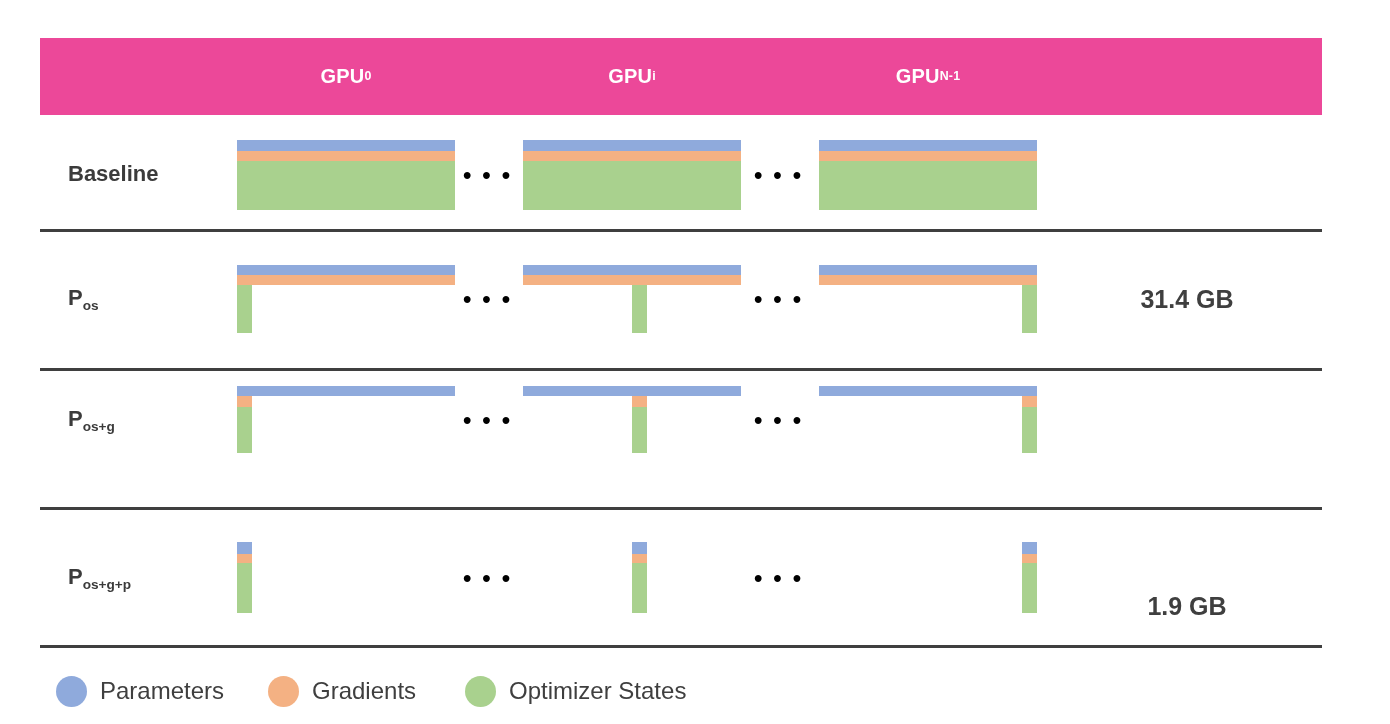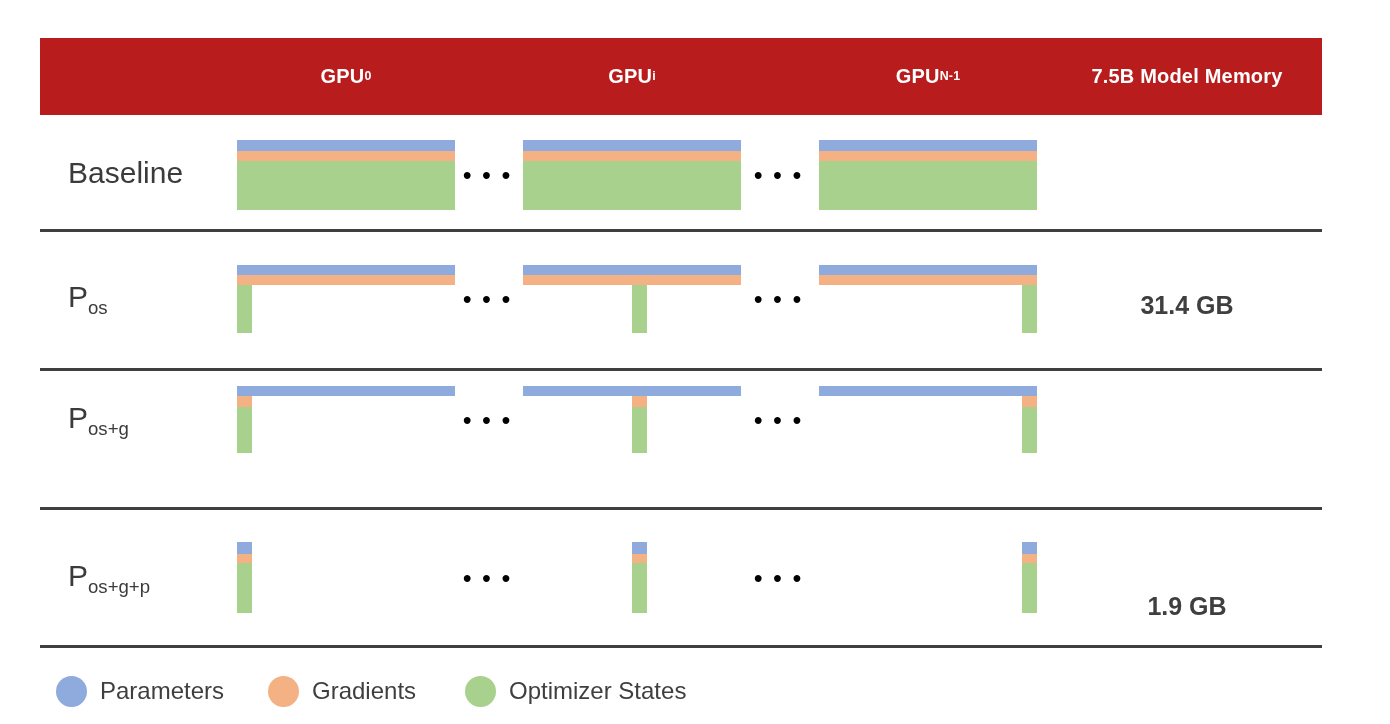--- a/index.html
+++ b/index.html
@@ -36,7 +36,7 @@
 
 <div class="stage">
 
-  <div id="header" style="background: #b91c1c;">
+  <div id="header" style="background: #ec4899;">
     <div class="hcol" style="left:197px;width:218px;">
       <span>GPU</span>
         <span class="sub">0</span>

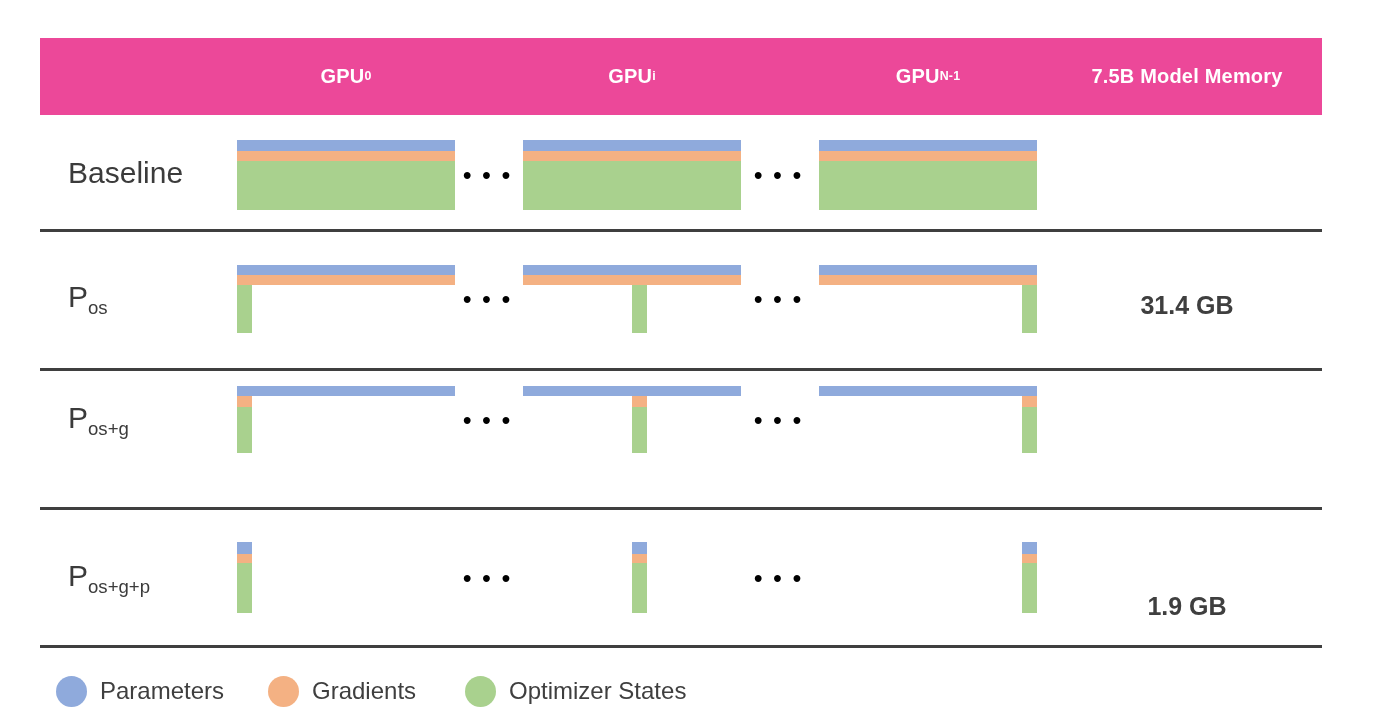--- a/index.html
+++ b/index.html
@@ -48,9 +48,6 @@
     <div class="hcol" style="left:779px;width:218px;">
       <span>GPU</span>
         <span class="sub">N-1</span>
-    </div>
-    <div class="hcol" style="left:1007px;width:280px;">
-      <span>7.5B Model Memory</span>
     </div>
   </div>
 

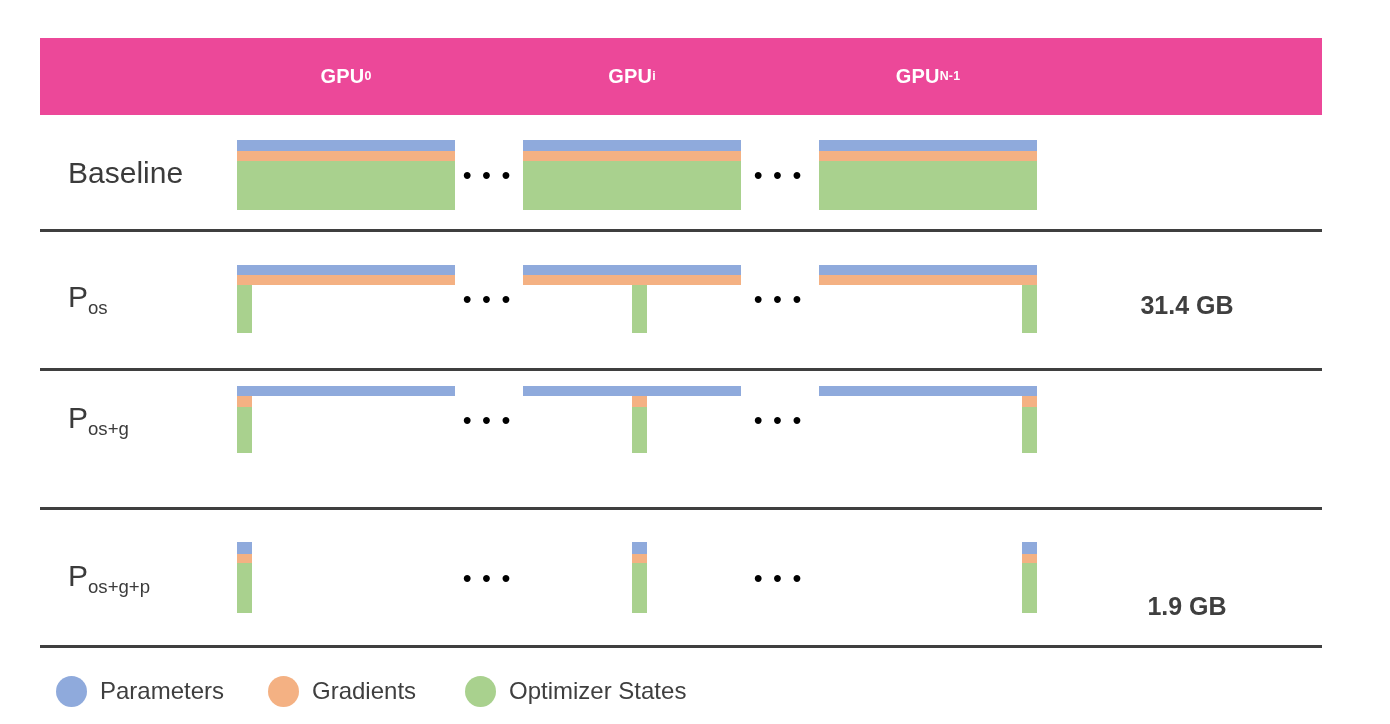--- a/index.html
+++ b/index.html
@@ -16,7 +16,7 @@
   
   .row{position:absolute;left:0;width:1390px;}
   .row-label{position:absolute;left:68px;transform:translateY(-50%);
-             font-weight:400;font-size:30px;color:#3b3b3b;white-space:nowrap;}
+             font-weight:700;font-size:22px;color:#3b3b3b;white-space:nowrap;}
   .gpu-cell{position:absolute;width:218px;}
   .strip{width:100%;}
   .sliver{position:absolute;}

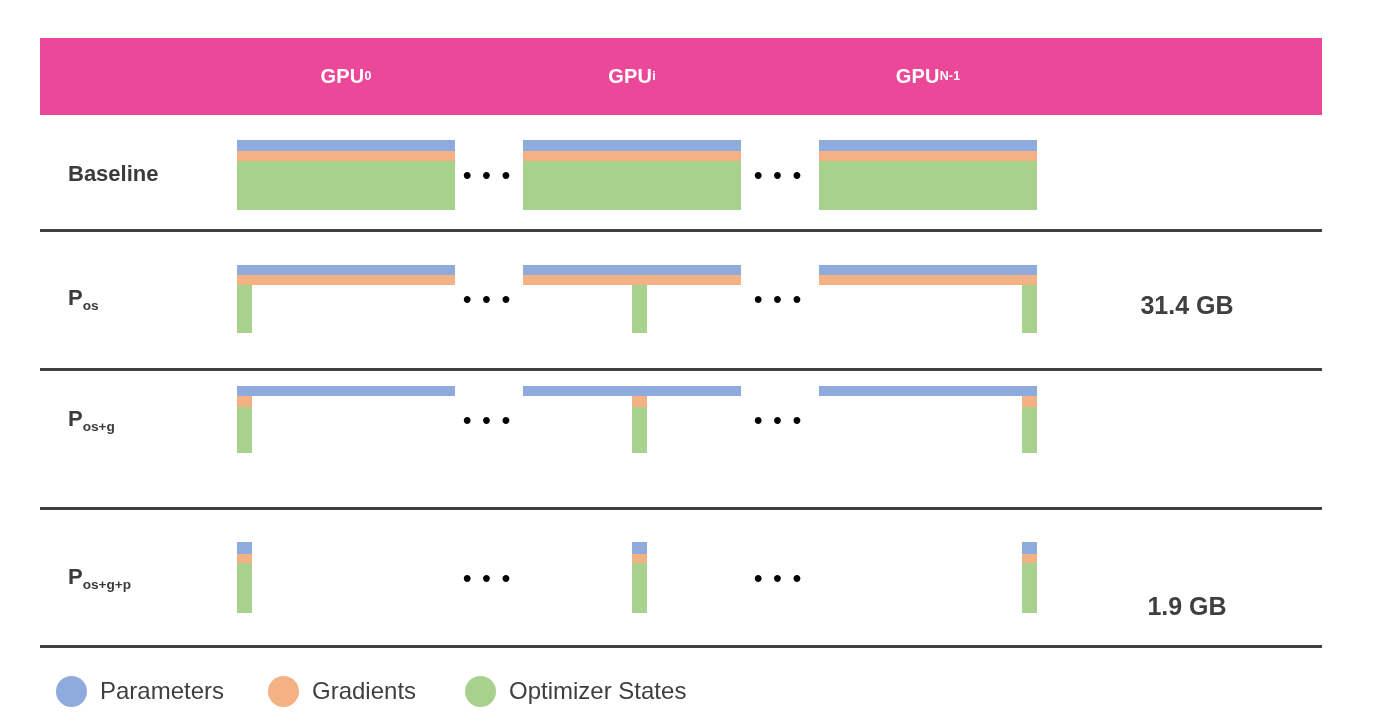--- a/index.html
+++ b/index.html
@@ -97,7 +97,7 @@
         </div>
         <div class="dots" style="left: 489px; top: 68px;">•••</div>
         <div class="dots" style="left: 780px; top: 68px;">•••</div>
-        <div class="memory" style="top: 74px;">31.4 GB</div>
+        <div class="memory" style="top: 68px;">31.4 GB</div>
       </div>
       <div class="row" style="top: 360px; height: 137px;">
         <div class="row-label" style="top: 59.5px;"><span>P</span><span class="sub">os+g</span></div>

